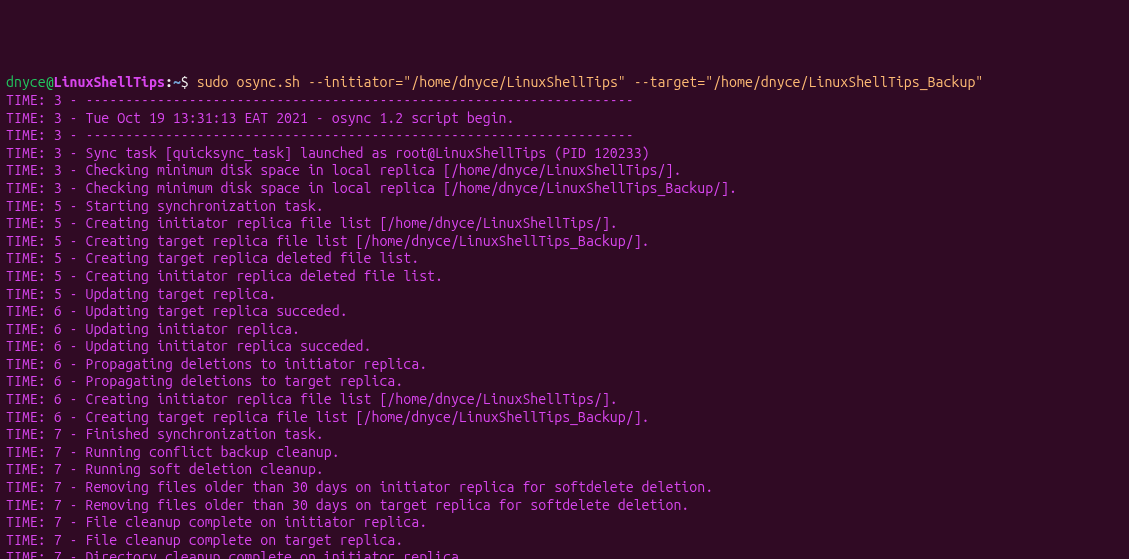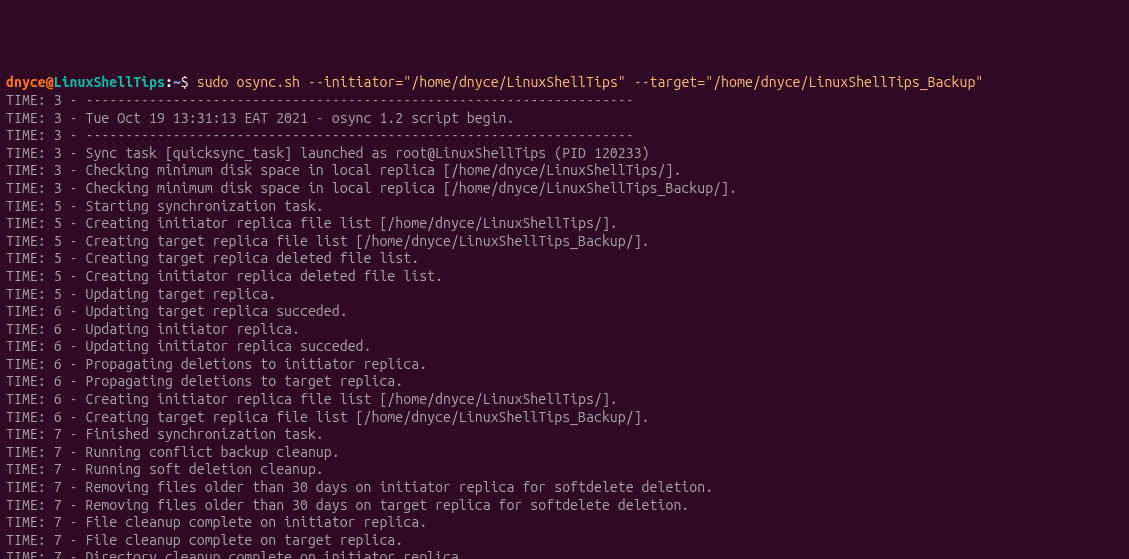--- a/index.html
+++ b/index.html
@@ -20,7 +20,7 @@
     white-space: pre;
   }
   .line { display: block; }
-  .user { color: #f97316; font-weight: bold; margin-top: 36px; }    
+  .user { color: #22c55e; font-weight: normal; margin-top: 36px; }    
   .host { color: #14b8a6; font-weight: bold; }
   .colon { color: #eeeeec; font-weight: bold; }
   .path { color: #729fcf; font-weight: bold; }    

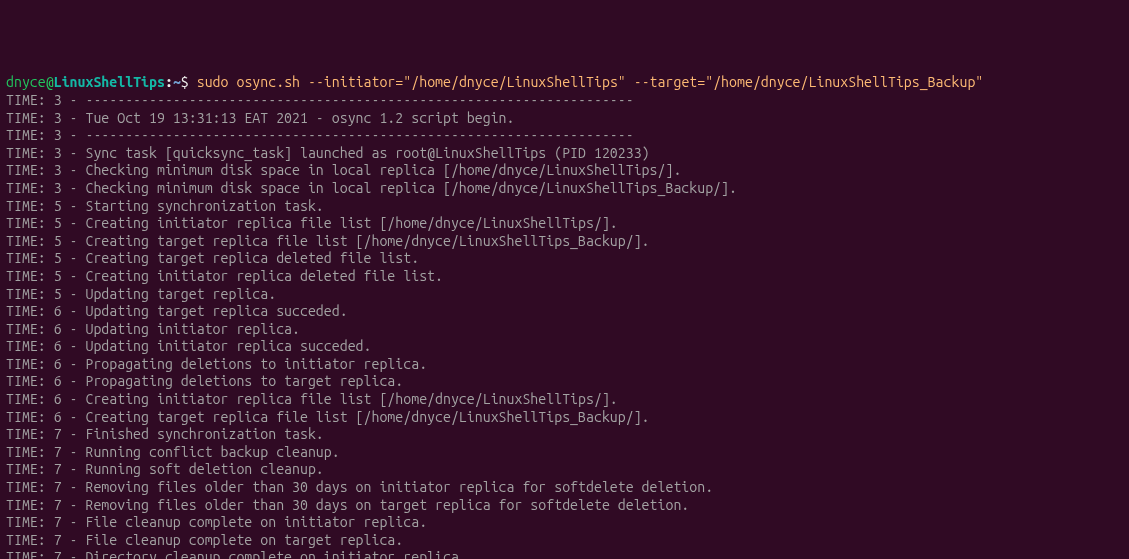--- a/index.html
+++ b/index.html
@@ -21,7 +21,7 @@
   }
   .line { display: block; }
   .user { color: #22c55e; font-weight: normal; margin-top: 36px; }    
-  .host { color: #14b8a6; font-weight: bold; }
+  .host { color: #d946ef; font-weight: bold; }
   .colon { color: #eeeeec; font-weight: bold; }
   .path { color: #729fcf; font-weight: bold; }    
   .dollar { color: #eeeeec; }

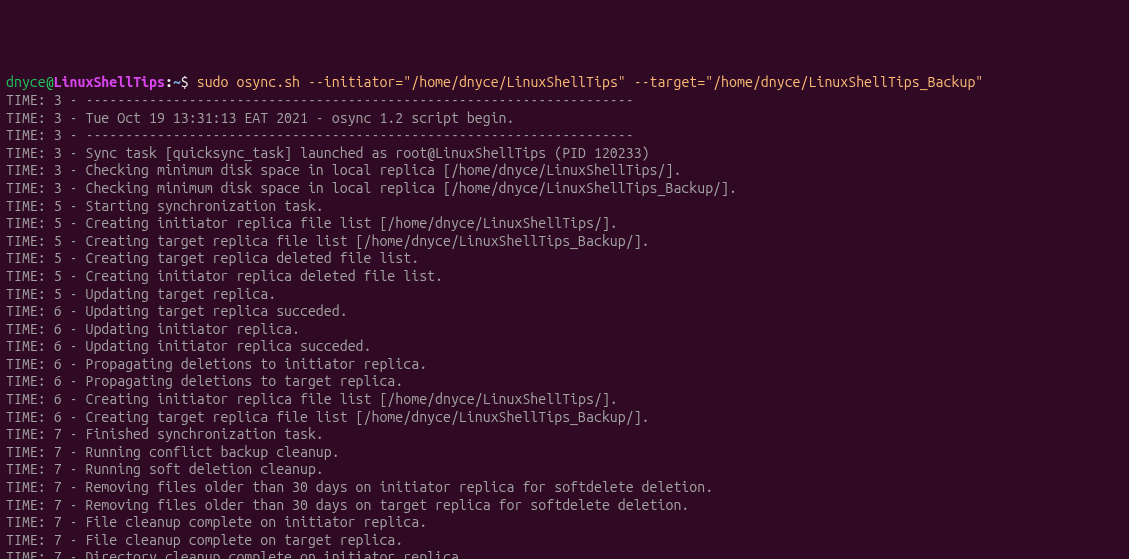--- a/index.html
+++ b/index.html
@@ -26,7 +26,7 @@
   .path { color: #729fcf; font-weight: bold; }    
   .dollar { color: #eeeeec; }
   .cmd  { color: #fdba74; }
-  .out  { color: #a3a3a3; }
+  .out  { color: #d946ef; }
   #terminal { }
 </style>
 </head>

